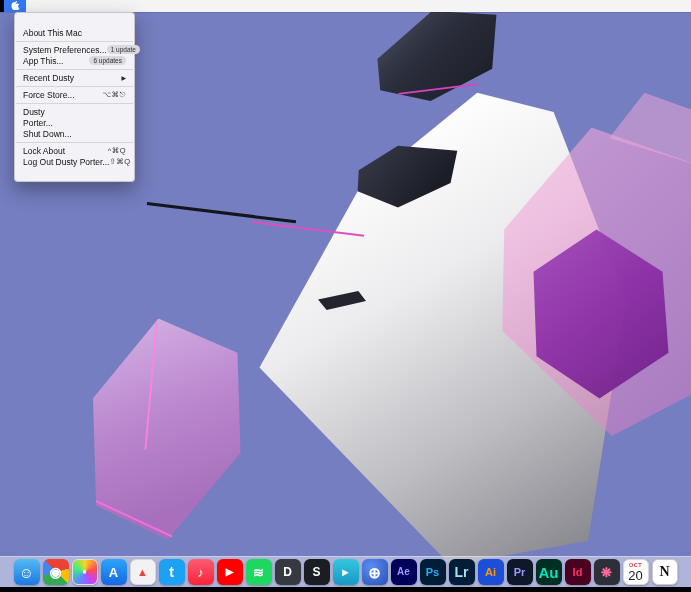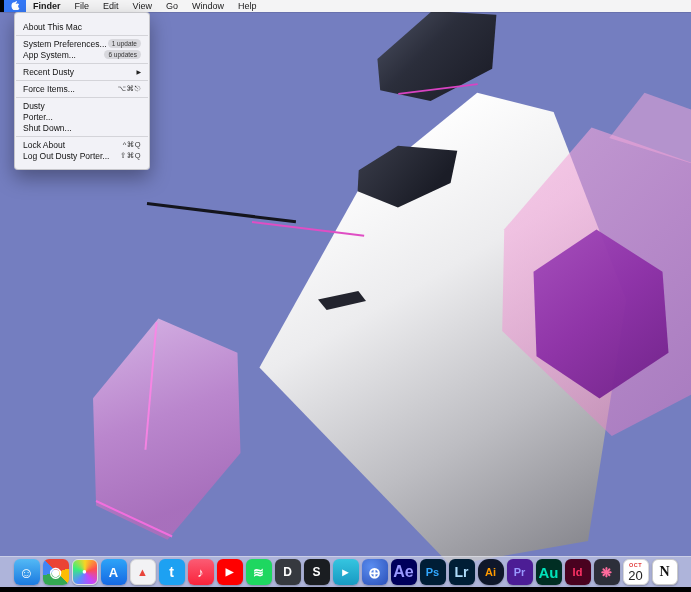--- a/index.html
+++ b/index.html
@@ -109,15 +109,6 @@
         </svg>
       </span>
     </div>
-    <div class="mb-items">
-        <span class="mb-item mb-bold">Finder</span>
-        <span class="mb-item">File</span>
-        <span class="mb-item">Edit</span>
-        <span class="mb-item">View</span>
-        <span class="mb-item">Go</span>
-        <span class="mb-item">Window</span>
-        <span class="mb-item">Help</span>
-      </div>
   </div>
 
   <div class="apple-menu">

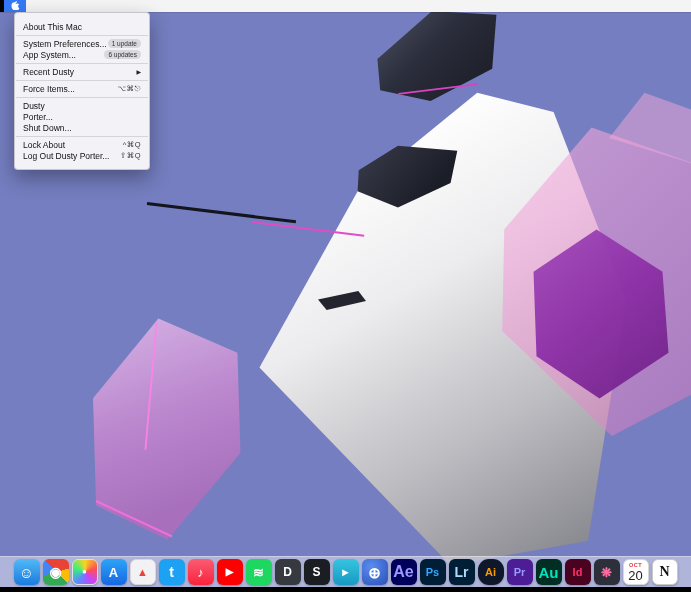--- a/index.html
+++ b/index.html
@@ -55,9 +55,9 @@
   .mb-bold { font-weight:700; }
 
   
-  .apple-menu { position:absolute; left:14px; top:12px; width:136px; z-index:30;
+  .apple-menu { position:absolute; left:14px; top:12px; width:121px; z-index:30;
     background:rgba(246,246,249,0.97); border:1px solid rgba(0,0,0,0.18); border-radius:4px;
-    box-shadow:0 8px 20px rgba(0,0,0,0.35); padding:8px 0; font-size:8.5px; color:#111; }
+    box-shadow:0 8px 20px rgba(0,0,0,0.35); padding:14px 0; font-size:8.5px; color:#111; }
   .menu-item { height:11px; display:flex; align-items:center; padding:0 8px; white-space:nowrap; }
   .mi-label { flex:0 0 auto; }
   .mi-badge { margin-left:auto; background:#d8d8dd; border-radius:6px; font-size:6.5px;

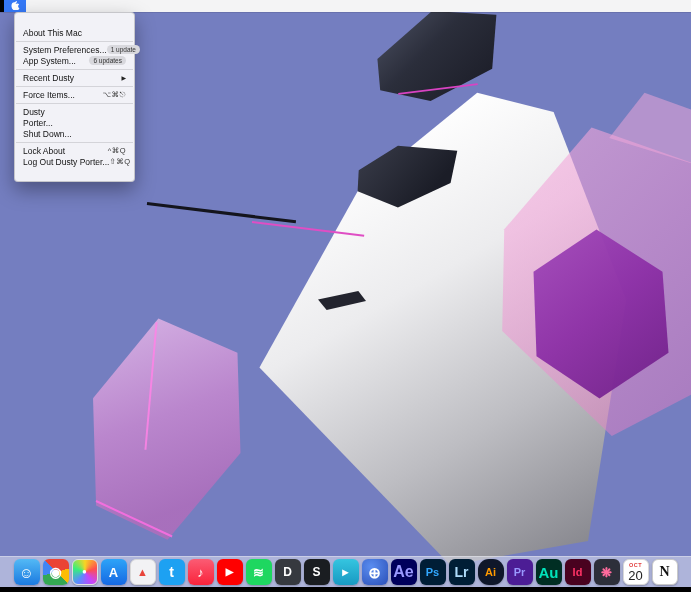--- a/index.html
+++ b/index.html
@@ -121,7 +121,7 @@
         <span class="mi-badge">1 update</span>
       </div>
       <div class="menu-item">
-        <span class="mi-label">App System...</span>
+        <span class="mi-label">App This...</span>
         <span class="mi-badge">6 updates</span>
       </div>
       <div class="menu-sep"></div>

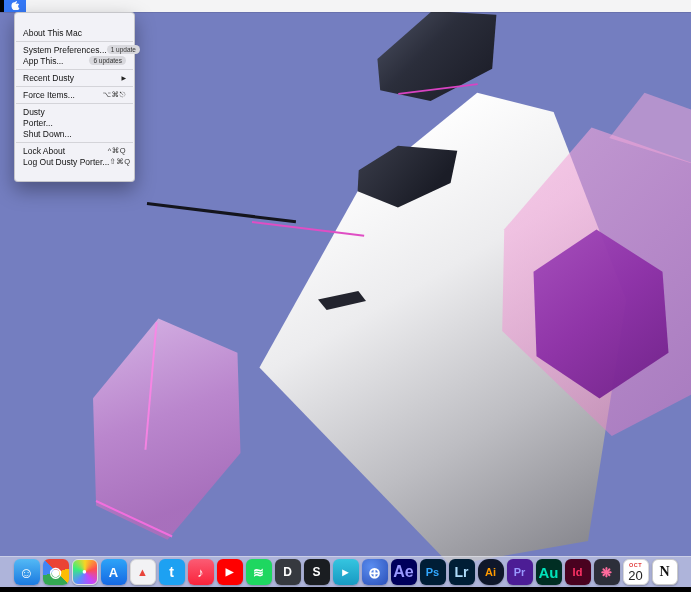--- a/index.html
+++ b/index.html
@@ -131,7 +131,7 @@
       </div>
       <div class="menu-sep"></div>
       <div class="menu-item">
-        <span class="mi-label">Force Items...</span>
+        <span class="mi-label">Force Store...</span>
         <span class="mi-short">⌥⌘⎋</span>
       </div>
       <div class="menu-sep"></div>

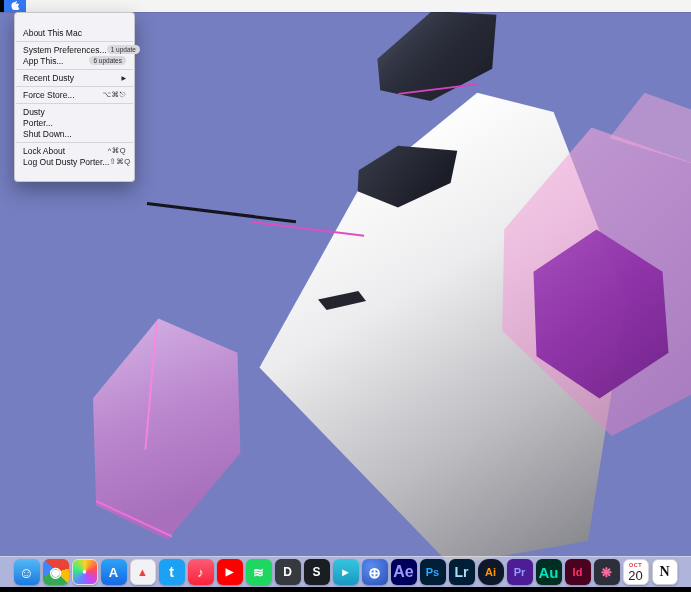--- a/index.html
+++ b/index.html
@@ -196,7 +196,7 @@
         <span class="glyph" style="color: rgb(255, 255, 255); font-size: 15px;">⊕</span>
       </div>
       <div class="dock-icon" style="background: rgb(0, 0, 91);">
-        <span class="glyph" style="color: rgb(153, 153, 255); font-size: 16px;">Ae</span>
+        <span class="glyph" style="color: rgb(153, 153, 255); font-size: 10px;">Ae</span>
       </div>
       <div class="dock-icon" style="background: rgb(0, 30, 54); text-align: right;">
         <span class="glyph" style="color: rgb(49, 168, 255); font-size: 11px;">Ps</span>

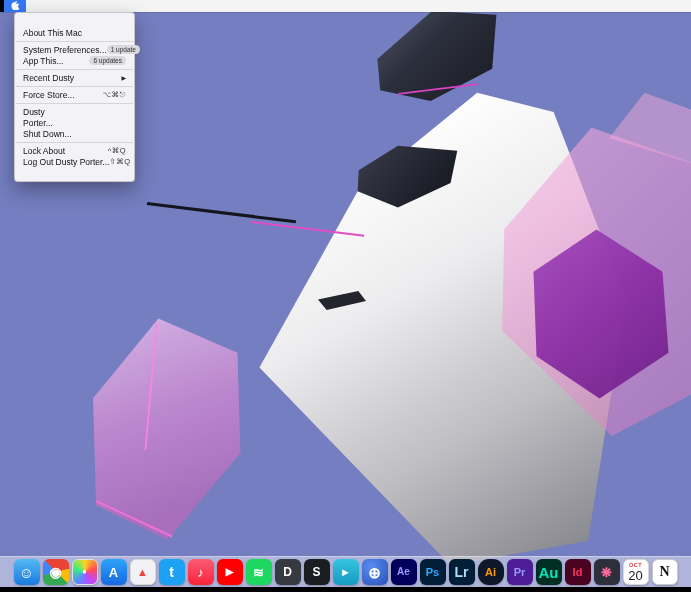--- a/index.html
+++ b/index.html
@@ -204,7 +204,7 @@
       <div class="dock-icon" style="background: rgb(0, 30, 54);">
         <span class="glyph" style="color: rgb(173, 219, 250); font-size: 14px;">Lr</span>
       </div>
-      <div class="dock-icon" style="background: #0f172a; border-radius: 11px;">
+      <div class="dock-icon" style="background: #1d4ed8;">
         <span class="glyph" style="color: rgb(255, 154, 0); font-size: 11px;">Ai</span>
       </div>
       <div class="dock-icon" style="background: #4c1d95;">

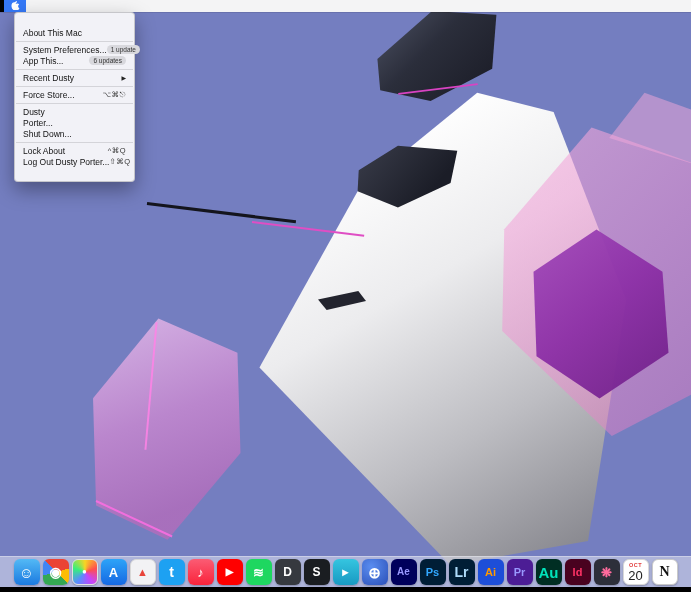--- a/index.html
+++ b/index.html
@@ -207,7 +207,7 @@
       <div class="dock-icon" style="background: #1d4ed8;">
         <span class="glyph" style="color: rgb(255, 154, 0); font-size: 11px;">Ai</span>
       </div>
-      <div class="dock-icon" style="background: #4c1d95;">
+      <div class="dock-icon" style="background: #0f172a;">
         <span class="glyph" style="color: rgb(153, 153, 255); font-size: 11px;">Pr</span>
       </div>
       <div class="dock-icon" style="background: rgb(0, 46, 35);">

